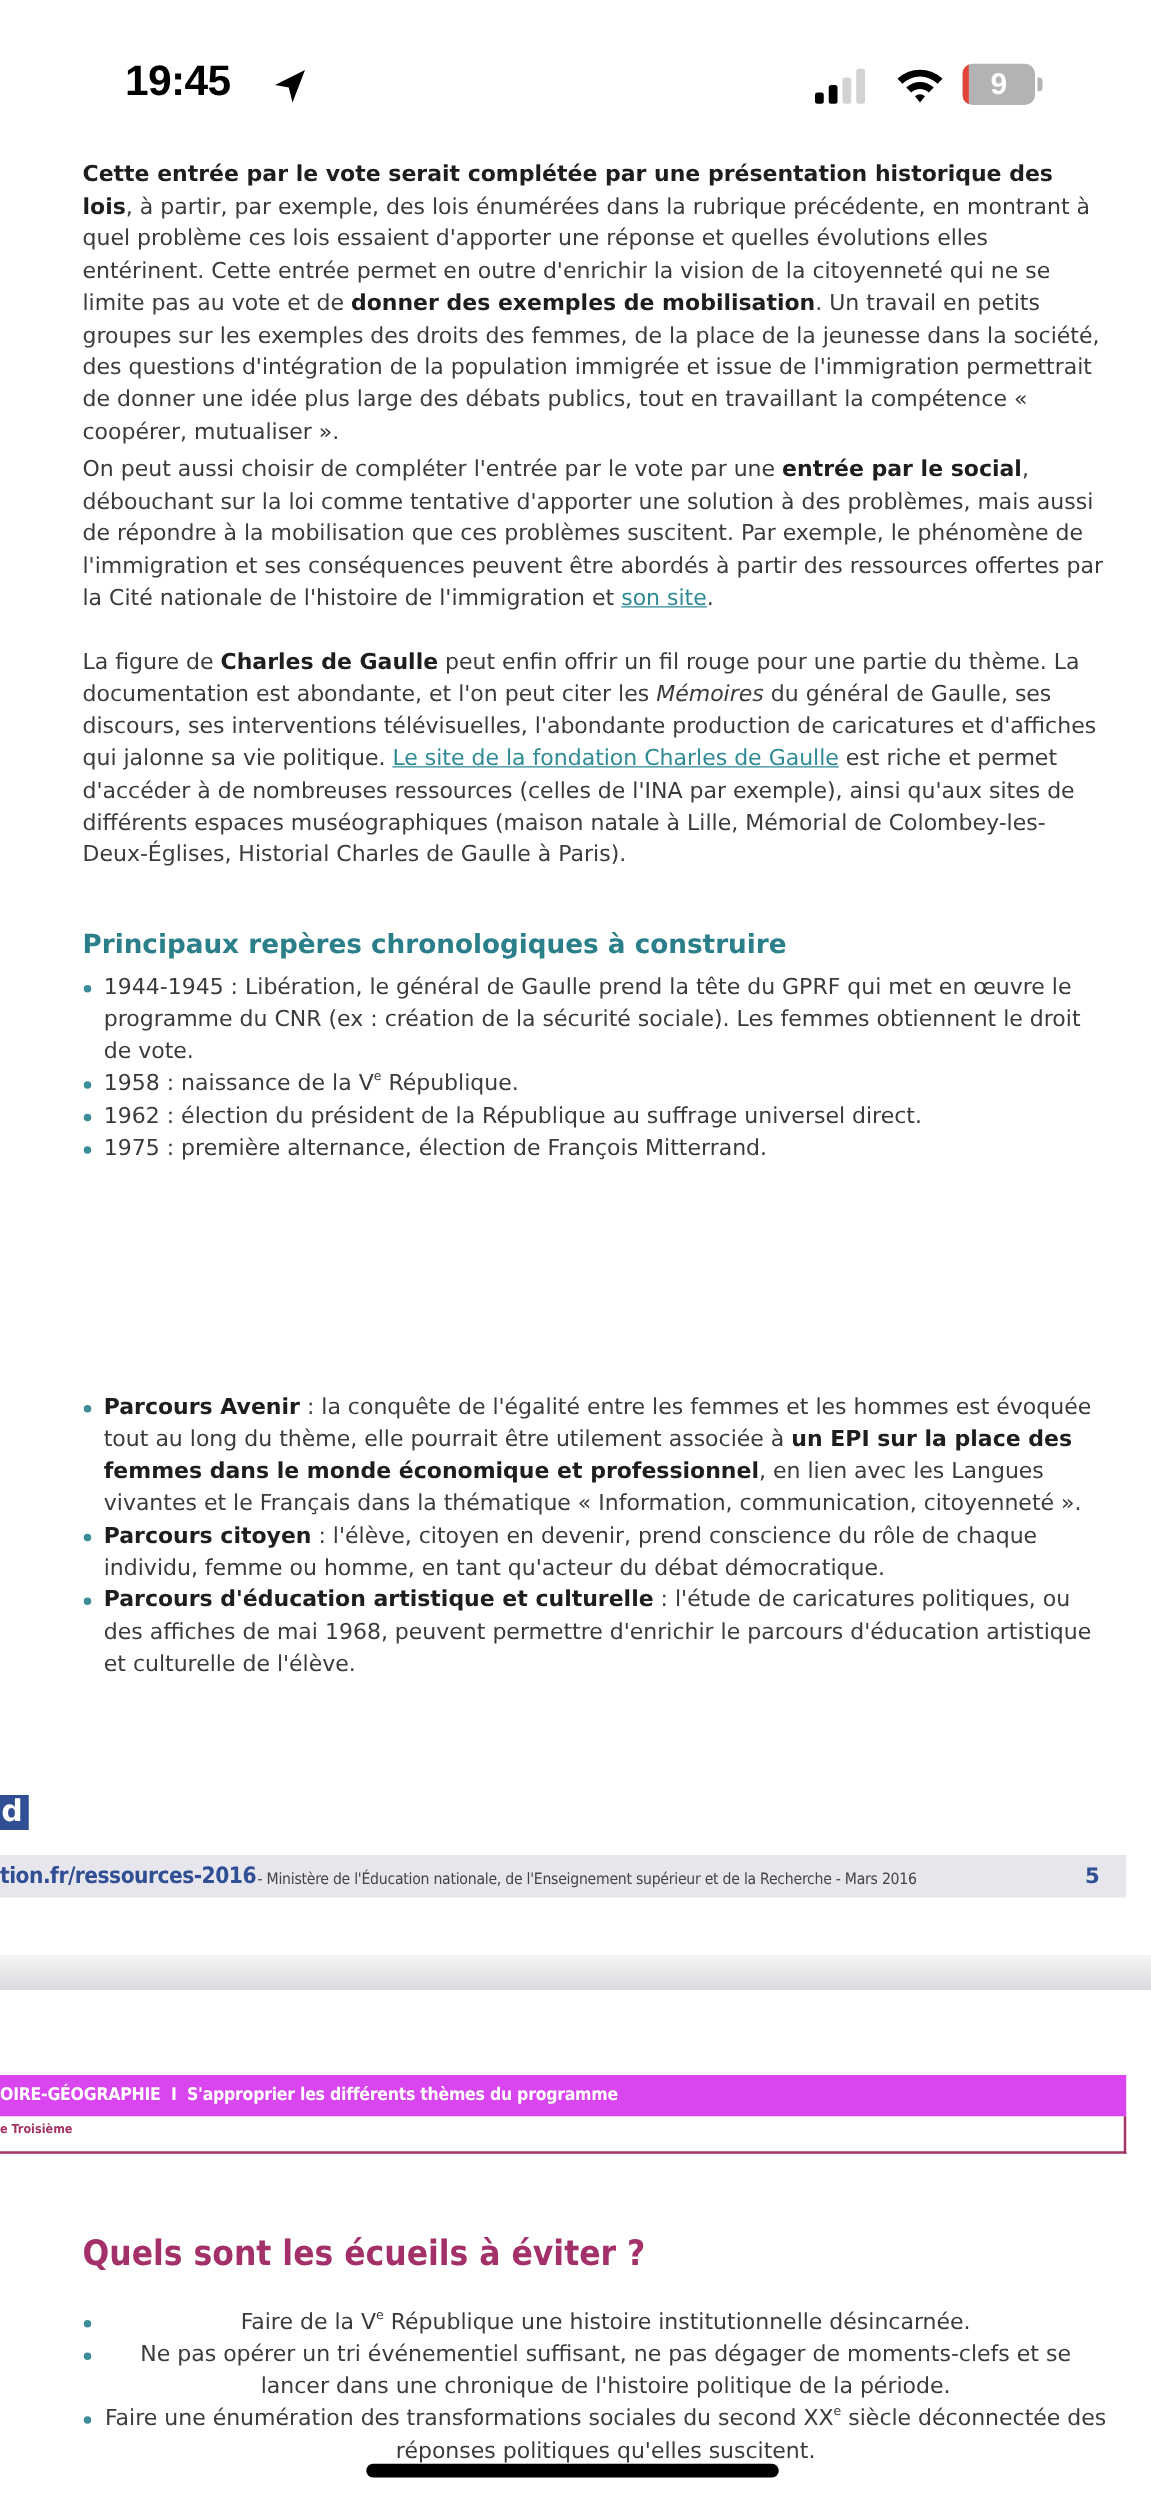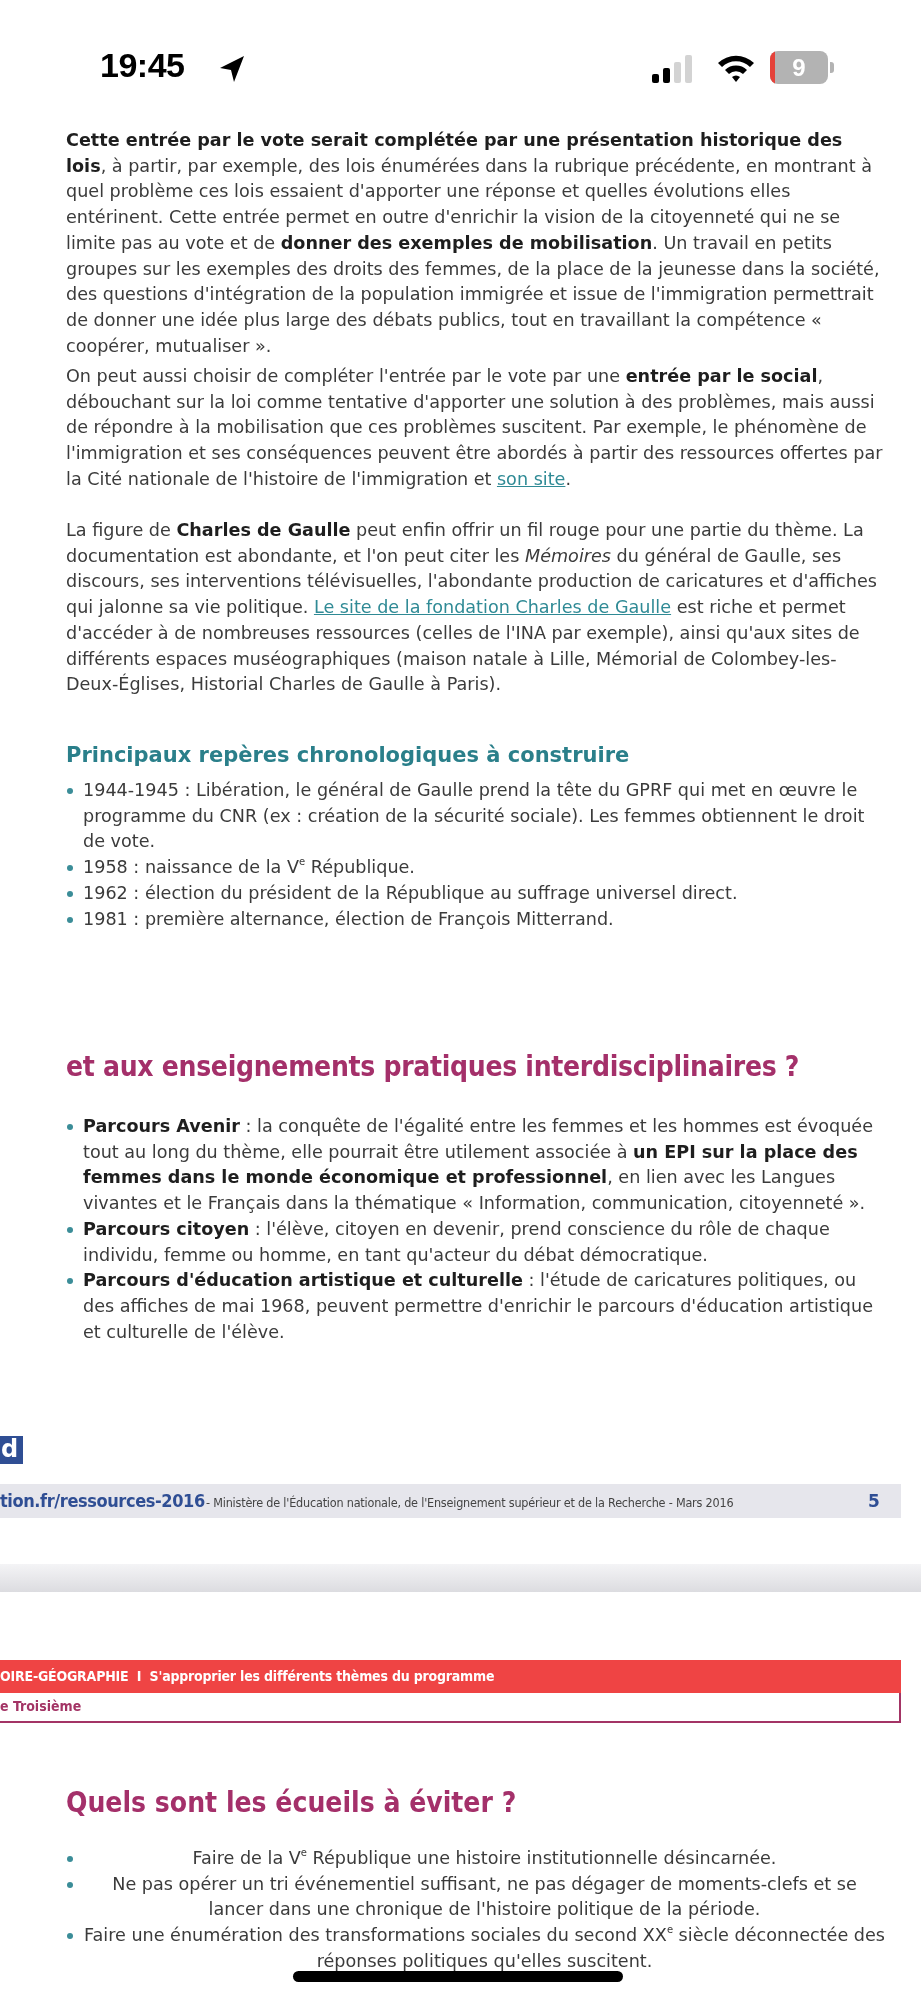--- a/index.html
+++ b/index.html
@@ -94,7 +94,7 @@
   <li>1944-1945 : Libération, le général de Gaulle prend la tête du GPRF qui met en œuvre le programme du CNR (ex : création de la sécurité sociale). Les femmes obtiennent le droit de vote.</li>
   <li><span>1958 : naissance de la V</span><sup>e</sup><span> République.</span></li>
   <li>1962 : élection du président de la République au suffrage universel direct.</li>
-  <li>1981 : première alternance, élection de François Mitterrand.</li>
+  <li>1975 : première alternance, élection de François Mitterrand.</li>
 </ul>
 
 <h2 class="pink-h pink-h1"><br><span>et aux enseignements pratiques interdisciplinaires ?</span></h2>

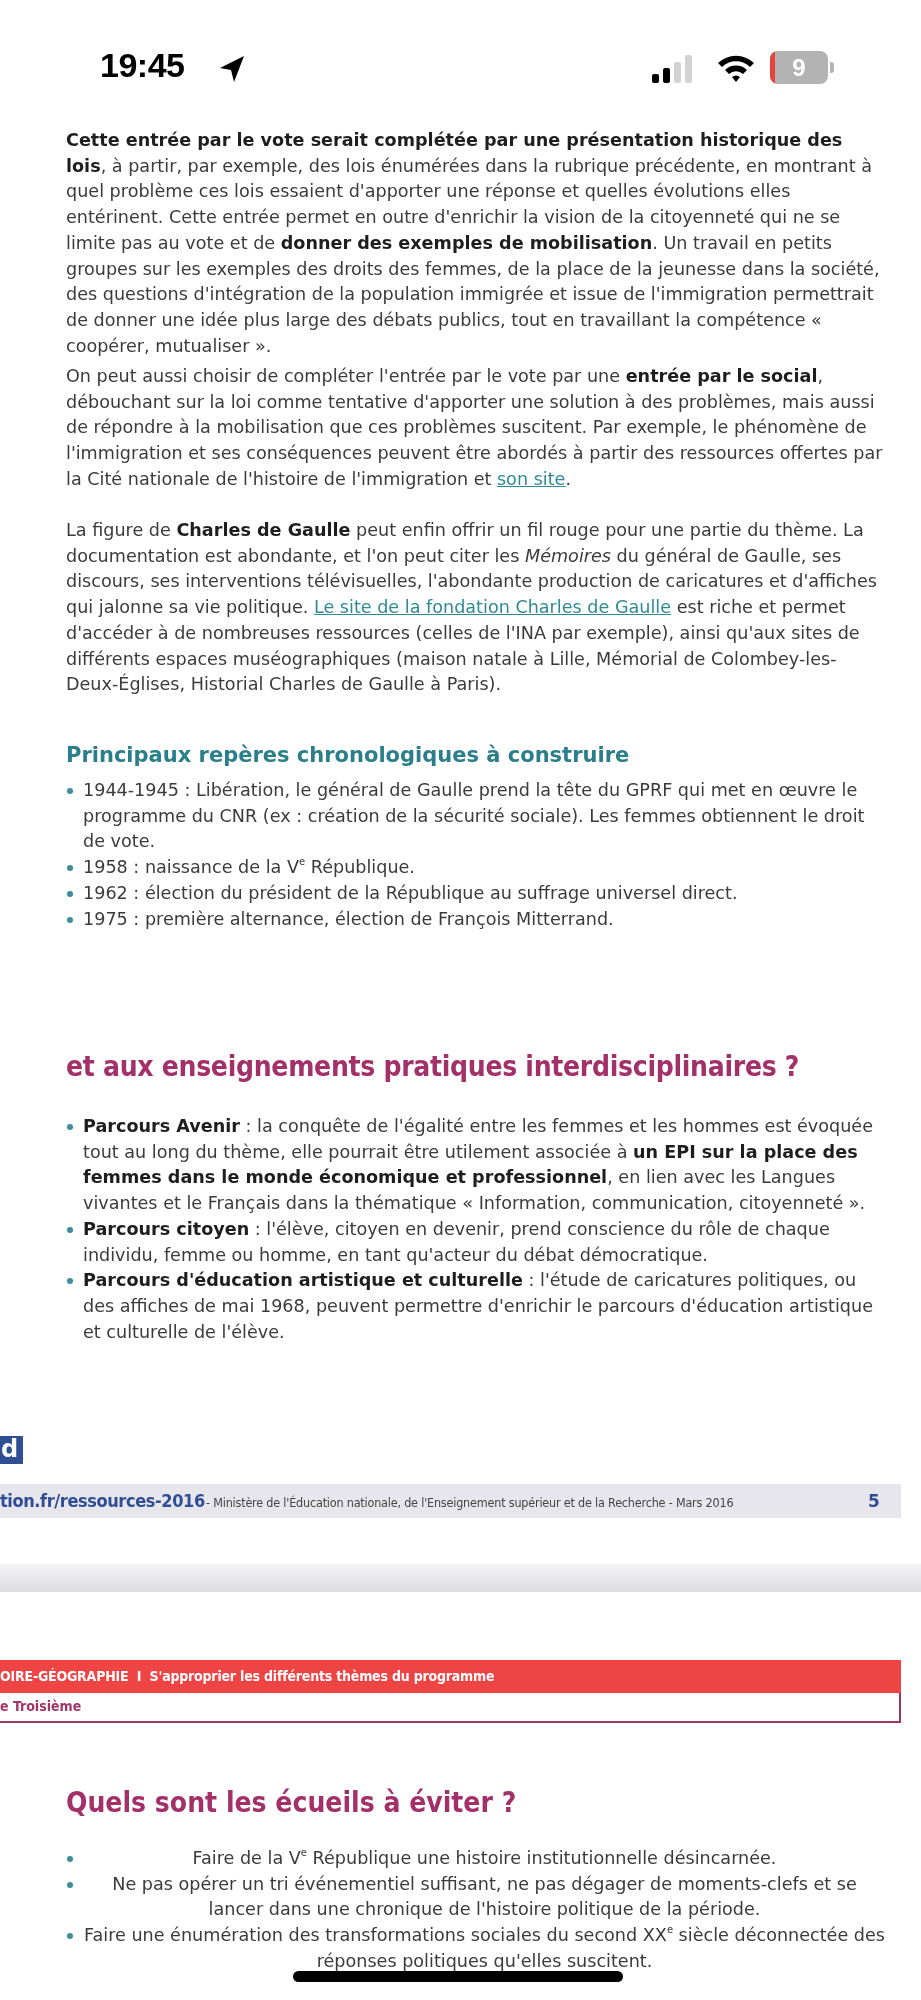--- a/index.html
+++ b/index.html
@@ -97,7 +97,7 @@
   <li>1975 : première alternance, élection de François Mitterrand.</li>
 </ul>
 
-<h2 class="pink-h pink-h1"><br><span>et aux enseignements pratiques interdisciplinaires ?</span></h2>
+<h2 class="pink-h pink-h1"><br></h2>
 
 <ul class="page bul parcours">
   <li><b>Parcours Avenir</b><span> : la conquête de l'égalité entre les femmes et les hommes est évoquée tout au long du thème, elle pourrait être utilement associée à </span><b>un EPI sur la place des femmes dans le monde économique et professionnel</b><span>, en lien avec les Langues vivantes et le Français dans la thématique « Information, communication, citoyenneté ».</span></li>

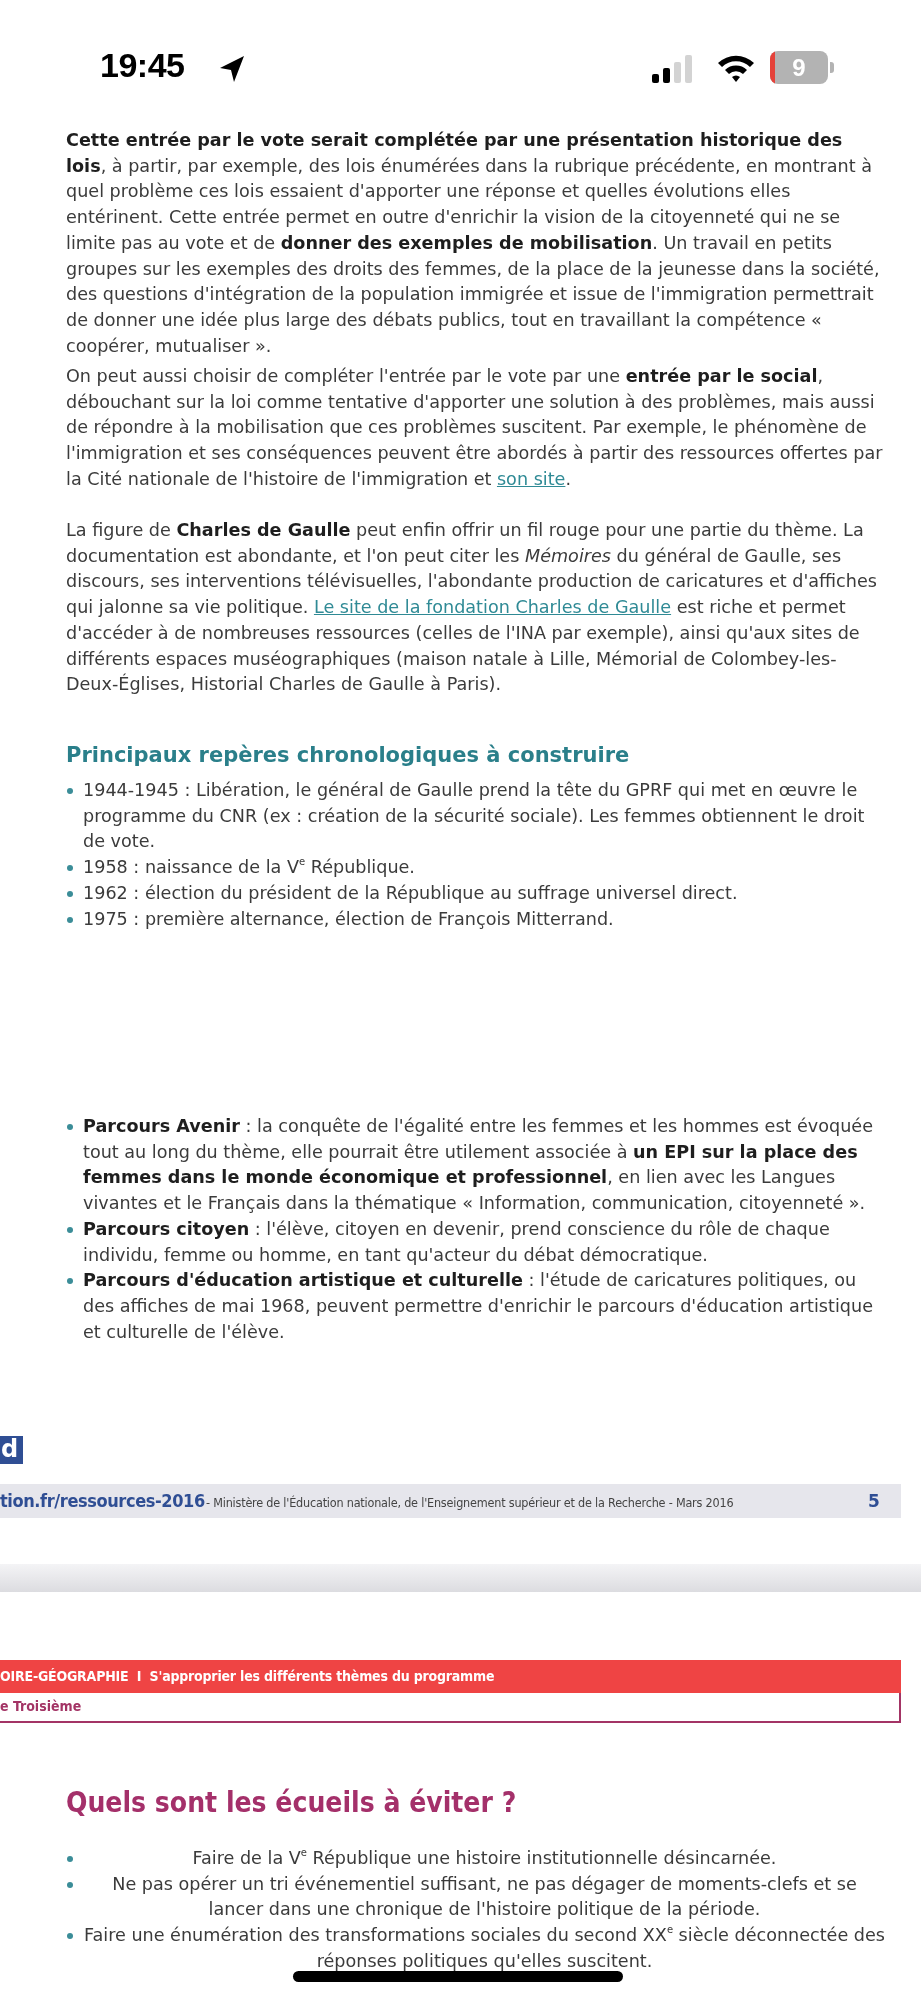--- a/index.html
+++ b/index.html
@@ -47,7 +47,7 @@
   .page-gap { position: absolute; left: 0; top: 1564px; width: 921px; height: 28px; background: linear-gradient(#f4f4f6, #dcdce0); }
 
   
-  .hdr-bar { position: absolute; left: 0; top: 1660px; width: 901px; height: 33px; background: #ef4444; }
+  .hdr-bar { position: absolute; left: 0; top: 1660px; width: 901px; height: 33px; background: #d946ef; }
   .hdr-bar-txt { position: absolute; left: 0; top: 8px; font-family: "DejaVu Sans Condensed", "DejaVu Sans", sans-serif; font-weight: 700; font-size: 14px; color: #fff; letter-spacing: -0.2px; white-space: pre; }
   .hdr-sub { position: absolute; left: 0; top: 1693px; width: 901px; height: 30px; border: 2px solid #a33465; border-left: none; border-top: none; }
   .hdr-sub-txt { position: absolute; left: 0; top: 5px; font-family: "DejaVu Sans Condensed", "DejaVu Sans", sans-serif; font-weight: 700; font-size: 14px; color: #a33465; }

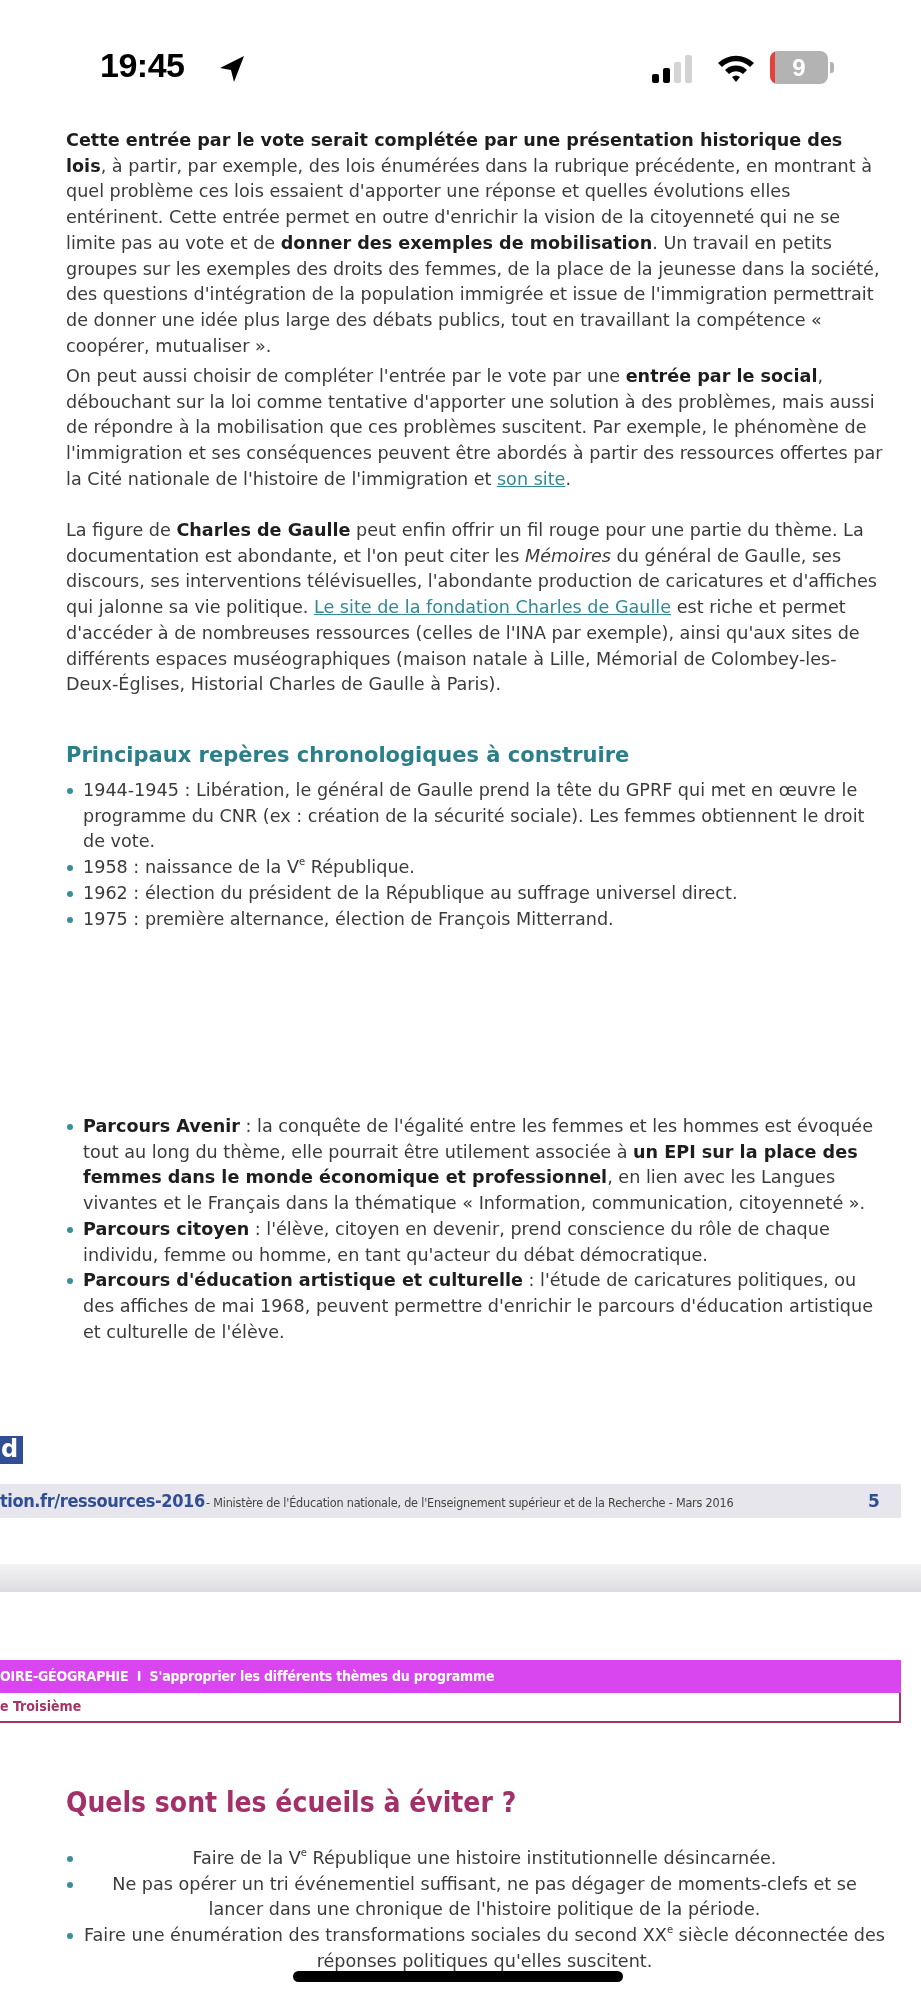--- a/index.html
+++ b/index.html
@@ -50,7 +50,7 @@
   .hdr-bar { position: absolute; left: 0; top: 1660px; width: 901px; height: 33px; background: #d946ef; }
   .hdr-bar-txt { position: absolute; left: 0; top: 8px; font-family: "DejaVu Sans Condensed", "DejaVu Sans", sans-serif; font-weight: 700; font-size: 14px; color: #fff; letter-spacing: -0.2px; white-space: pre; }
   .hdr-sub { position: absolute; left: 0; top: 1693px; width: 901px; height: 30px; border: 2px solid #a33465; border-left: none; border-top: none; }
-  .hdr-sub-txt { position: absolute; left: 0; top: 5px; font-family: "DejaVu Sans Condensed", "DejaVu Sans", sans-serif; font-weight: 700; font-size: 14px; color: #a33465; }
+  .hdr-sub-txt { position: absolute; left: 0; top: 5px; font-family: "DejaVu Sans Condensed", "DejaVu Sans", sans-serif; font-weight: 700; font-size: 10px; color: #a33465; }
 
   .home-indicator { position: absolute; left: 293px; top: 1971px; width: 330px; height: 11px; border-radius: 6px; background: #000; }
   sup { font-size: 10px; vertical-align: top; line-height: 14px; }

